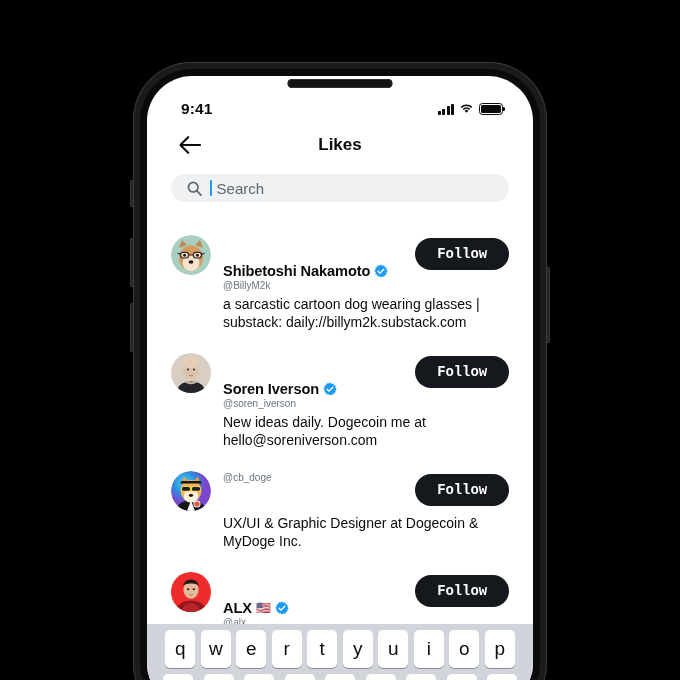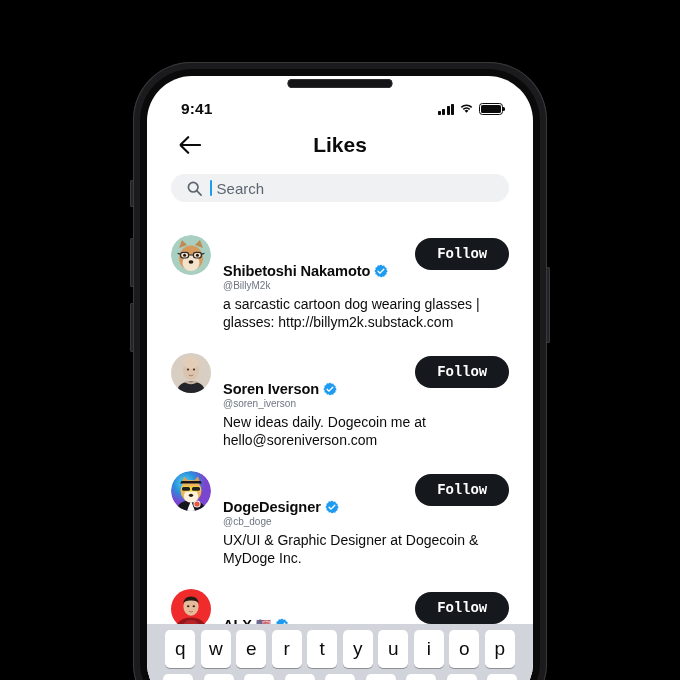--- a/index.html
+++ b/index.html
@@ -82,7 +82,7 @@
     cursor:pointer;
   }
   #page-title{
-    width:100%; text-align:center; font-size:21px; font-weight:bold; color:#0b0b0c;
+    width:100%; text-align:center; font-size:17px; font-weight:bold; color:#0b0b0c;
   }
 
   

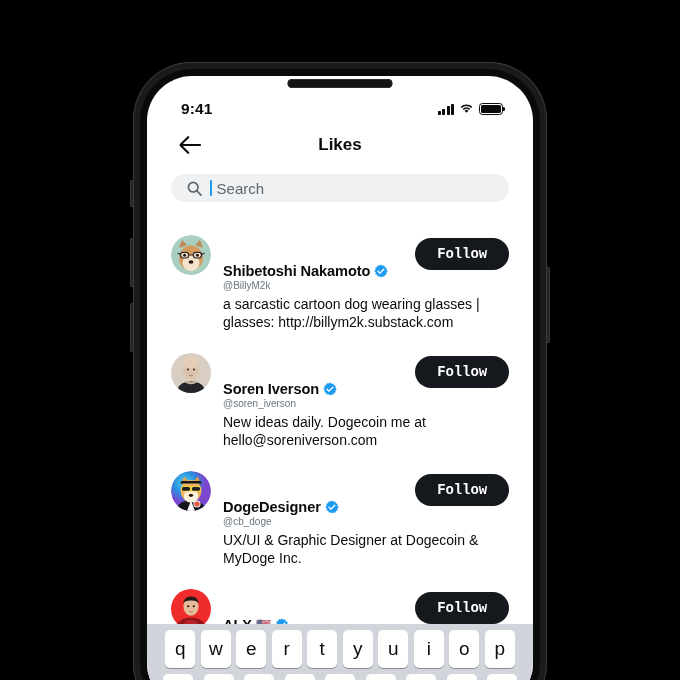--- a/index.html
+++ b/index.html
@@ -239,7 +239,7 @@
       </div>
     </div>
     <div class="row-bio-wrap">
-      <div class="bio">a sarcastic cartoon dog wearing glasses | glasses: http://billym2k.substack.com</div>
+      <div class="bio">a sarcastic cartoon dog wearing glasses | substack: daily://billym2k.substack.com</div>
     </div>
     <button class="follow">Follow</button>
   </div>

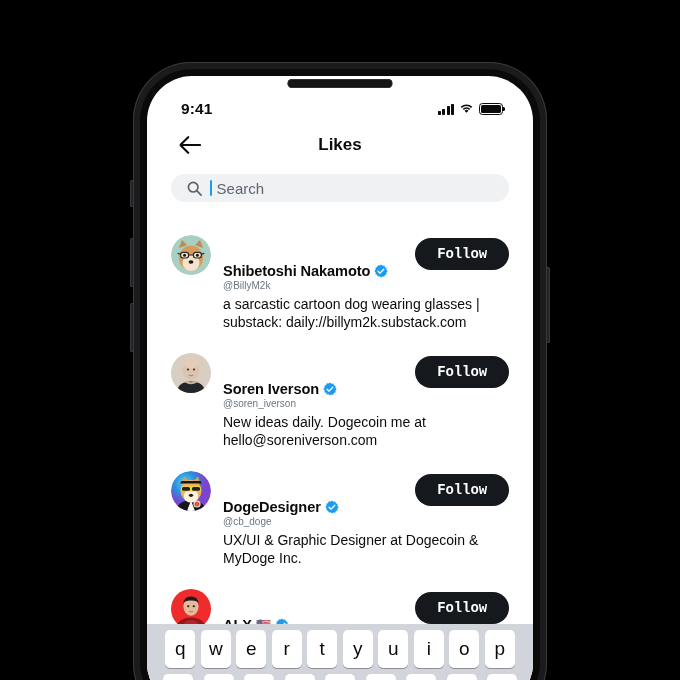--- a/index.html
+++ b/index.html
@@ -298,14 +298,6 @@
       <circle cx="26" cy="33" r="2.6" fill="#e7553c"></circle>
     </svg></div>
       <div class="rowmain">
-        <div class="nameline">
-          <span class="dispname">DogeDesigner</span>
-
-          <svg class="verified" viewBox="0 0 22 22">
-    <path fill="#1d9bf0" d="M11 .8 13.4 3l3.1-.4 1.2 2.9 2.9 1.2-.4 3.1 2.2 2.4-2.2 2.4.4 3.1-2.9 1.2-1.2 2.9-3.1-.4L11 23.2 8.6 21l-3.1.4-1.2-2.9-2.9-1.2.4-3.1L-.4 11.8 1.8 9.4 1.4 6.3l2.9-1.2L5.5 2.2l3.1.4z" transform="scale(.92) translate(1,0)"></path>
-    <path d="M6.4 11.3 9.5 14.4 15.4 8.2" stroke="#fff" stroke-width="2.1" fill="none" stroke-linecap="round" stroke-linejoin="round"></path>
-  </svg>
-        </div>
         <div class="handle">@cb_doge</div>
       </div>
     </div>

